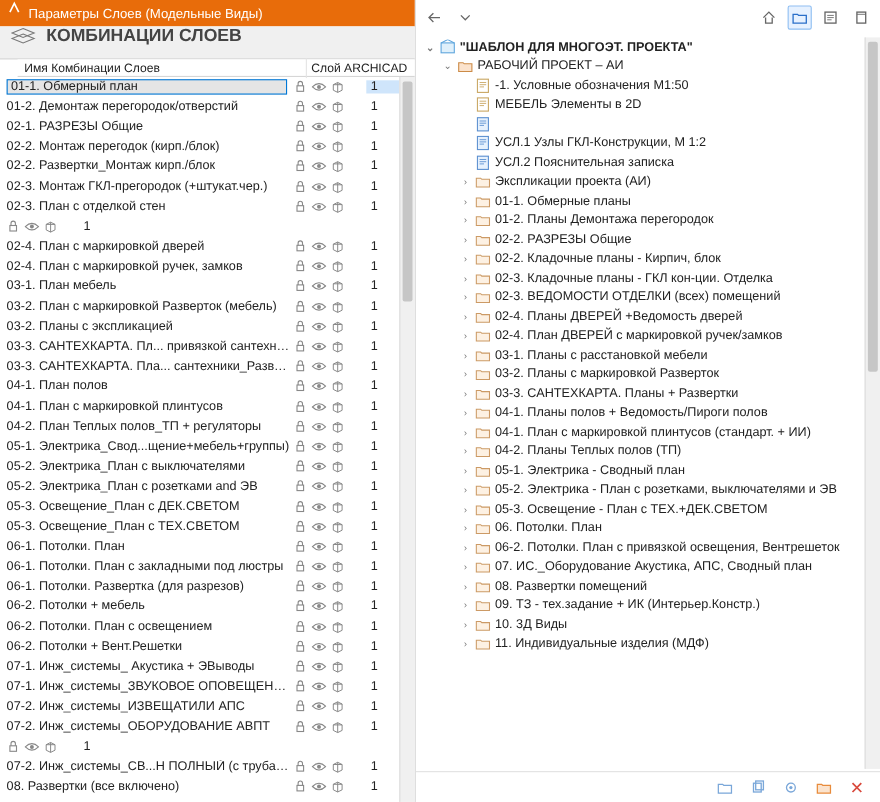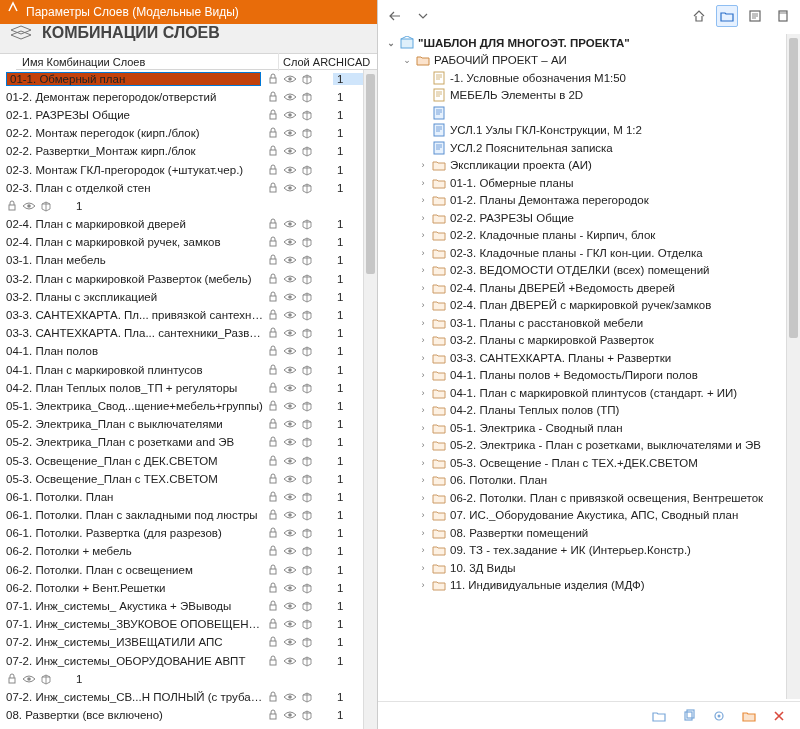--- a/index.html
+++ b/index.html
@@ -100,7 +100,7 @@
   }
   .row.selected .label {
     border:1px solid #0078d7;
-    background:#c2410c;
+    background:#e5e5e5;
     padding:0 3px;
     margin-right:6px;
   }

